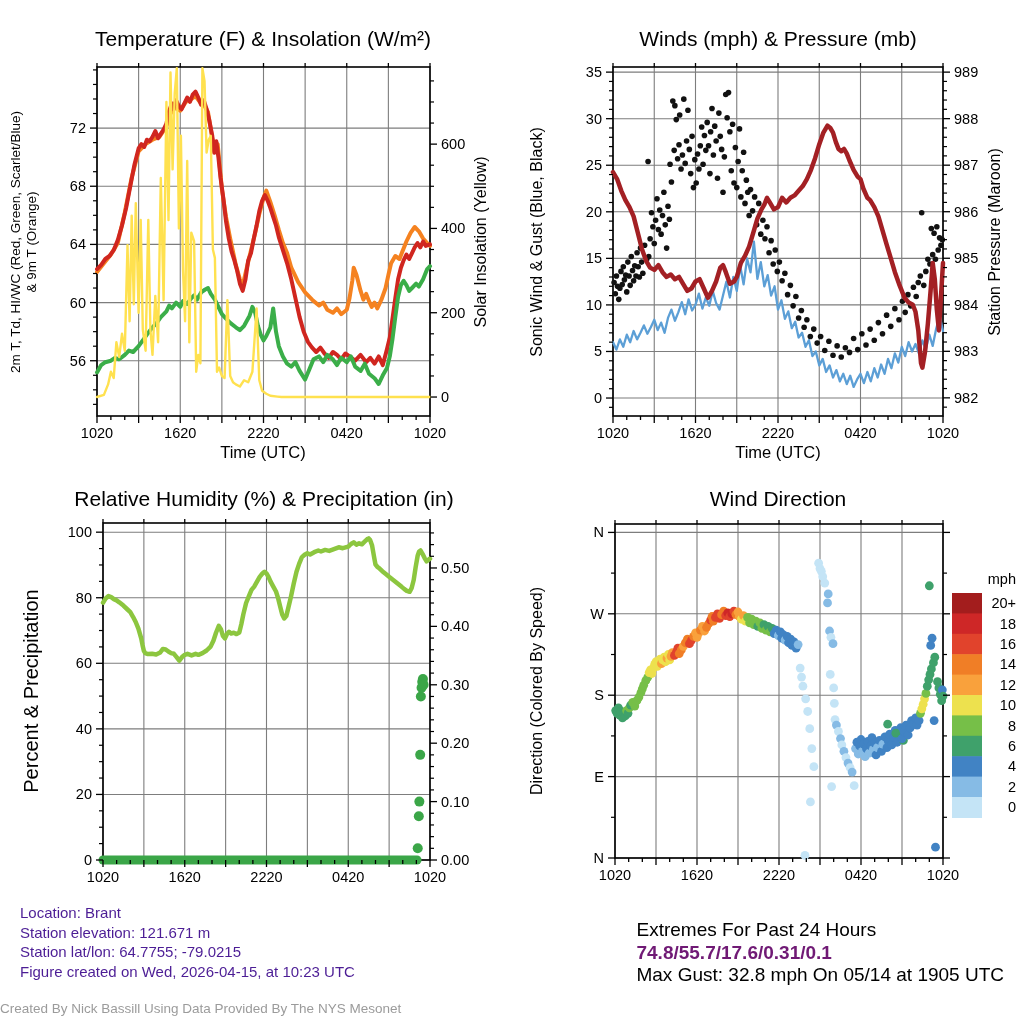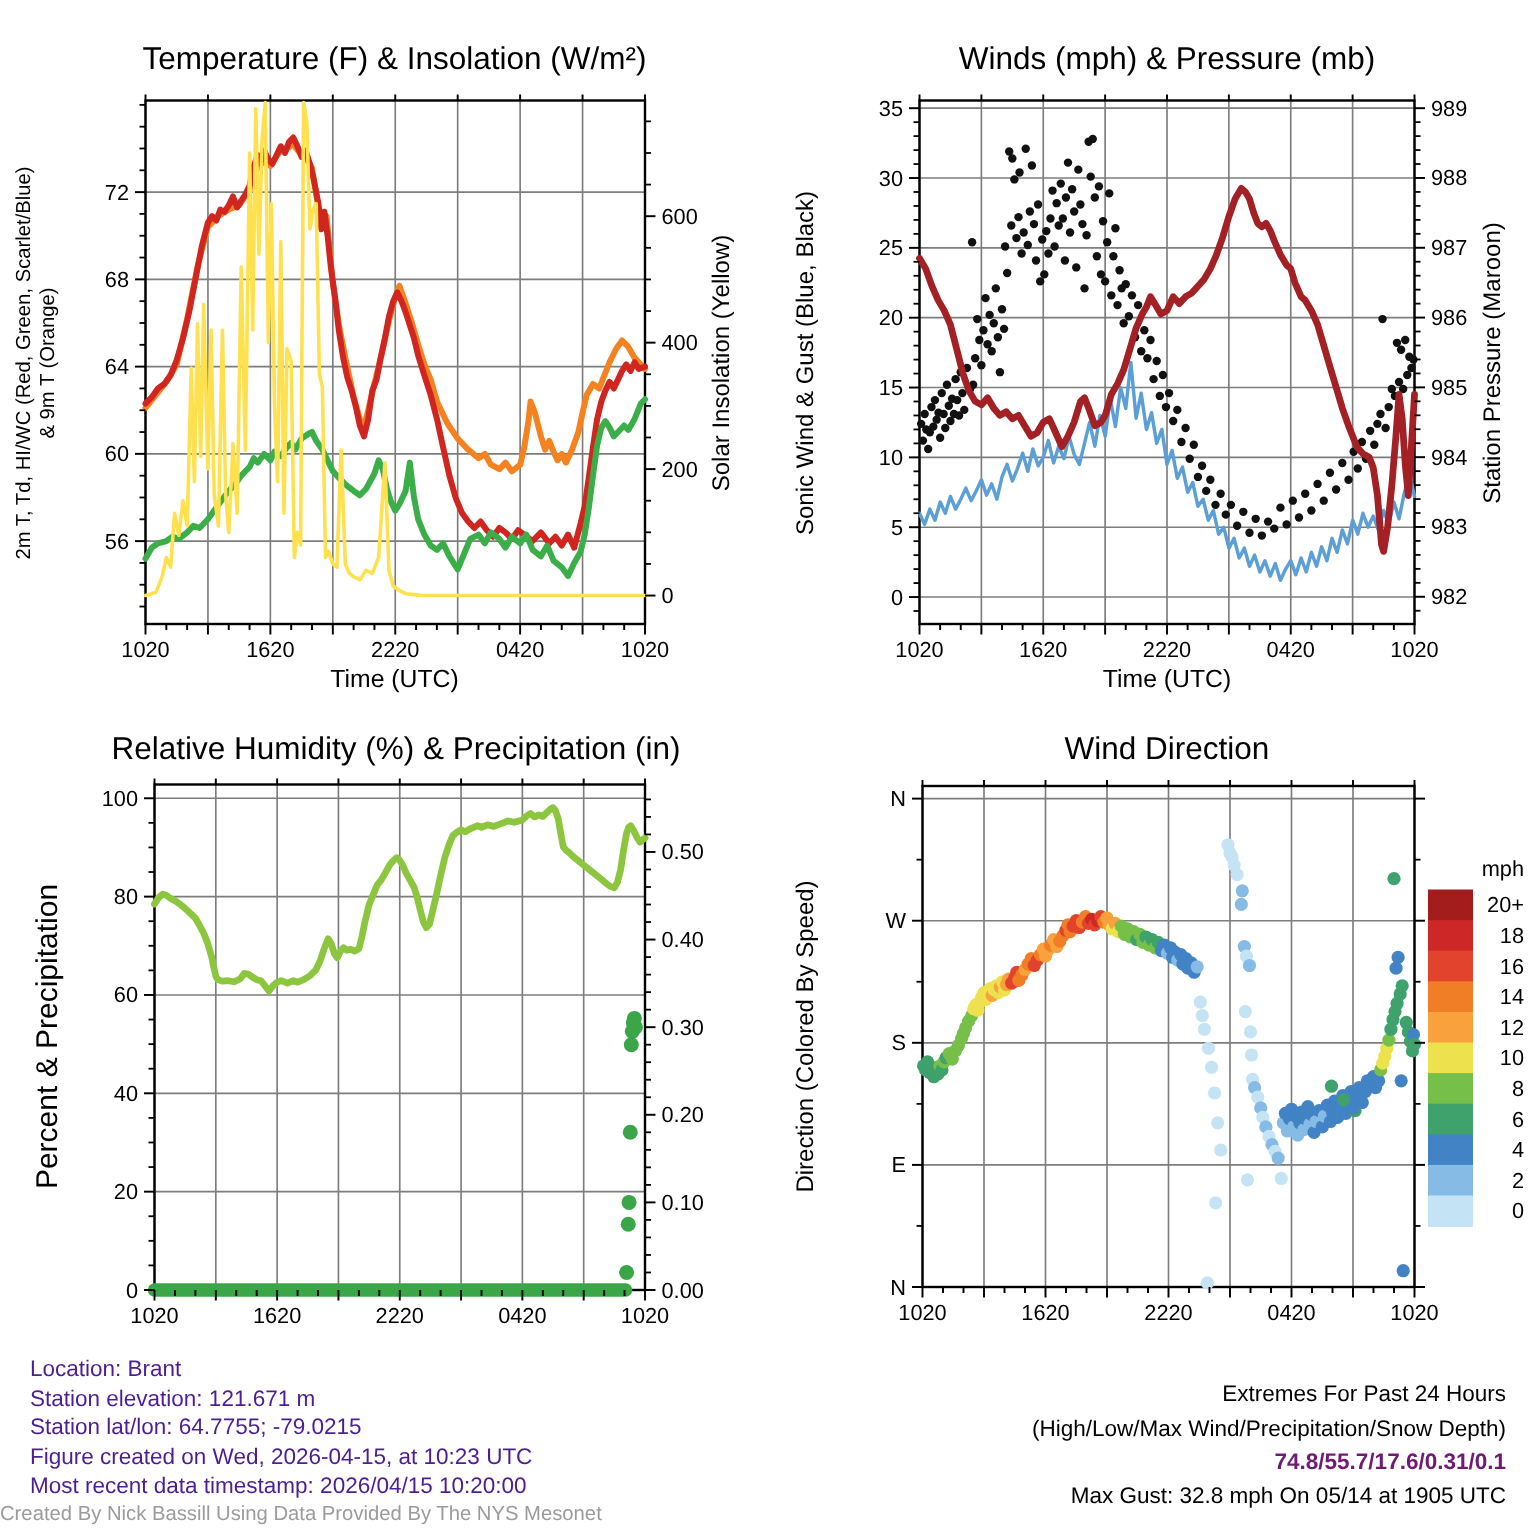--- a/index.html
+++ b/index.html
@@ -13,7 +13,7 @@
   .xlabel{font-size:16.5px;text-anchor:middle;}
   .legend-title{font-size:14.5px;text-anchor:end;}
   .footer-left{position:absolute;left:20px;top:903px;font-size:15px;line-height:19.5px;color:#4c1d95;}
-  .footer-right{position:absolute;right:20px;top:919px;font-size:15px;line-height:22.5px;text-align:right;color:#000;}
+  .footer-right{position:absolute;right:20px;top:919px;font-size:19px;line-height:22.5px;color:#000;}
   .footer-right .vals{font-weight:bold;}
   .footer-credit{position:absolute;left:0;top:1001px;width:100%;text-align:left;font-size:13.5px;color:#9b9b9b;}
 </style>

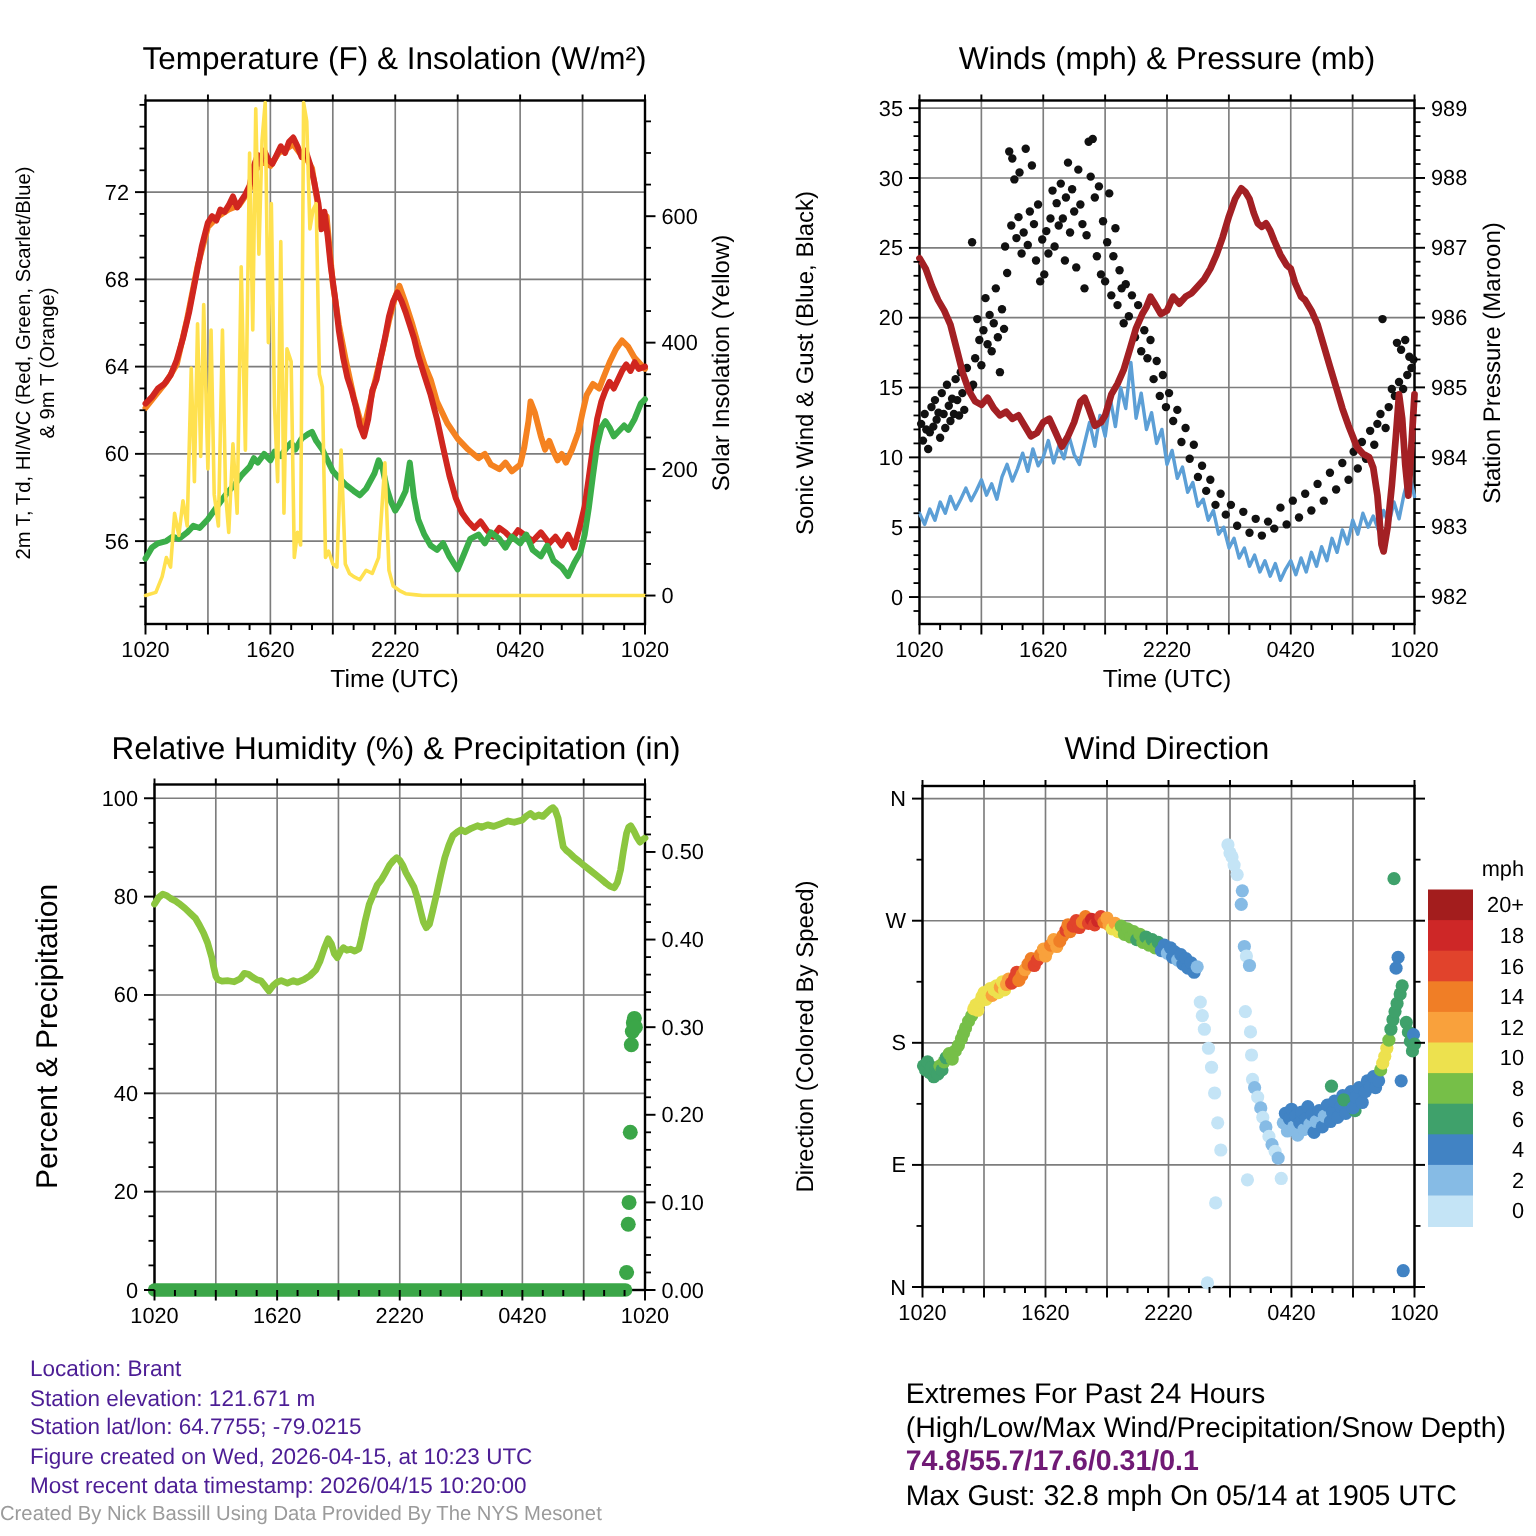--- a/index.html
+++ b/index.html
@@ -926,7 +926,6 @@
 
 <div class="footer-right">
   <div>Extremes For Past 24 Hours</div>
-  <div>(High/Low/Max Wind/Precipitation/Snow Depth)</div>
   <div class="vals" style="color: #701a75;">74.8/55.7/17.6/0.31/0.1</div>
   <div>Max Gust: 32.8 mph On 05/14 at 1905 UTC</div>
 </div>

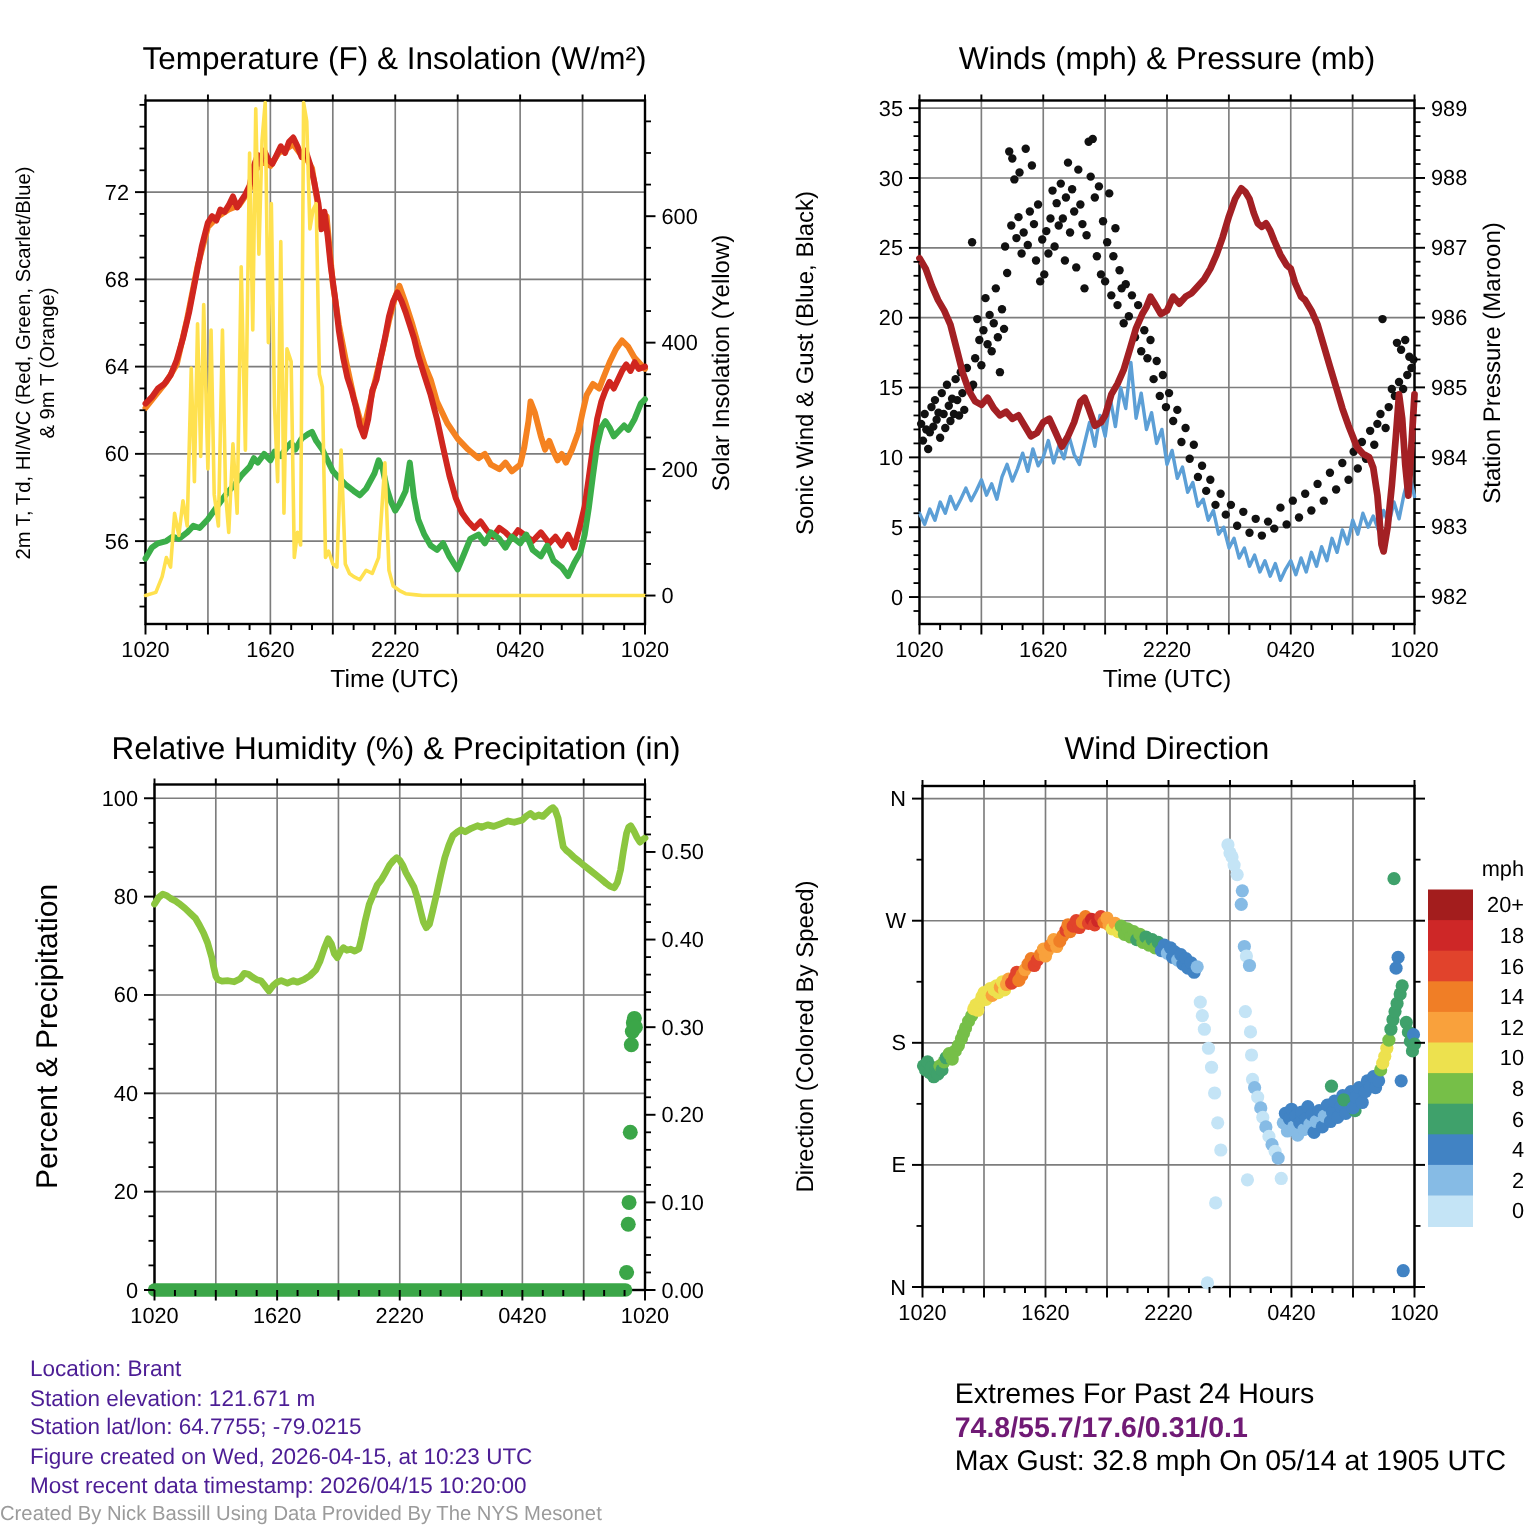--- a/index.html
+++ b/index.html
@@ -921,7 +921,6 @@
   <div>Station elevation: 121.671 m</div>
   <div>Station lat/lon: 64.7755; -79.0215</div>
   <div>Figure created on Wed, 2026-04-15, at 10:23 UTC</div>
-  <div>Most recent data timestamp: 2026/04/15 10:20:00</div>
 </div>
 
 <div class="footer-right">

